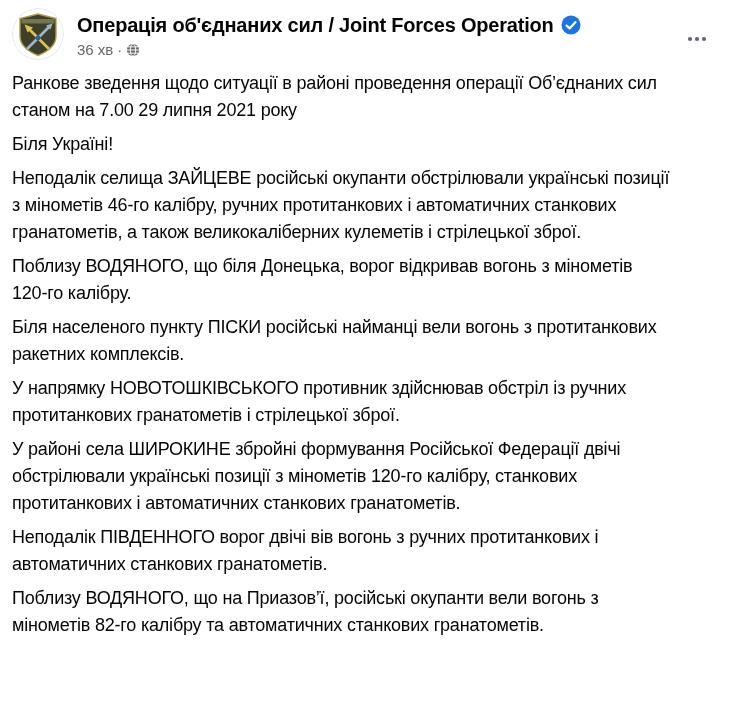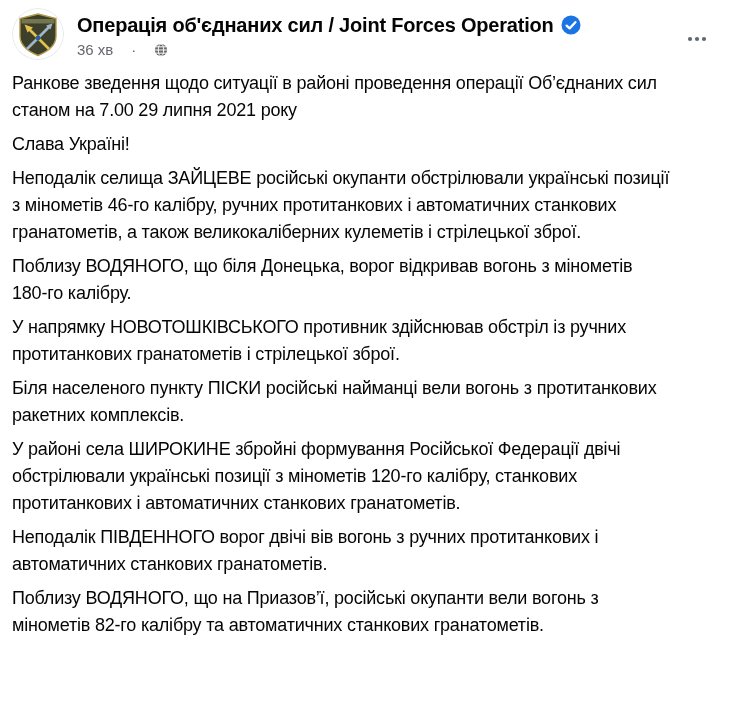--- a/index.html
+++ b/index.html
@@ -57,7 +57,7 @@
   .post-meta {
     display: flex;
     align-items: center;
-    gap: 18px;
+    gap: 4px;
     margin-top: 4px;
     color: #65676b;
     font-size: 15px;

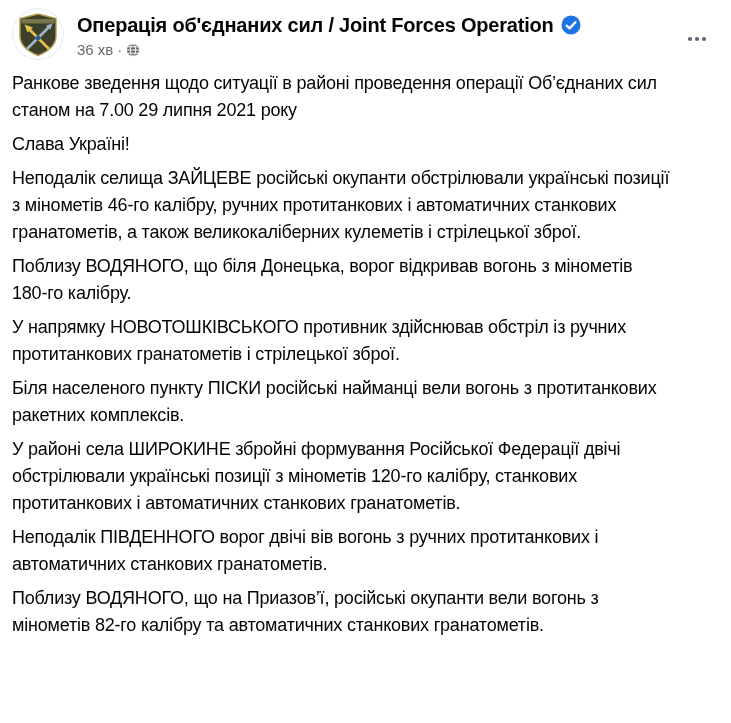--- a/index.html
+++ b/index.html
@@ -151,7 +151,7 @@
   <div class="post-body">
       <p class="post-text">Ранкове зведення щодо ситуації в районі проведення операції Об’єднаних сил
 станом на 7.00 29 липня 2021 року</p>
-      <p class="post-text">Слава Україні!</p>
+      <p class="post-text">Біля Україні!</p>
       <p class="post-text">Неподалік селища ЗАЙЦЕВЕ російські окупанти обстрілювали українські позиції
 з мінометів 46-го калібру, ручних протитанкових і автоматичних станкових
 гранатометів, а також великокаліберних кулеметів і стрілецької зброї.</p>

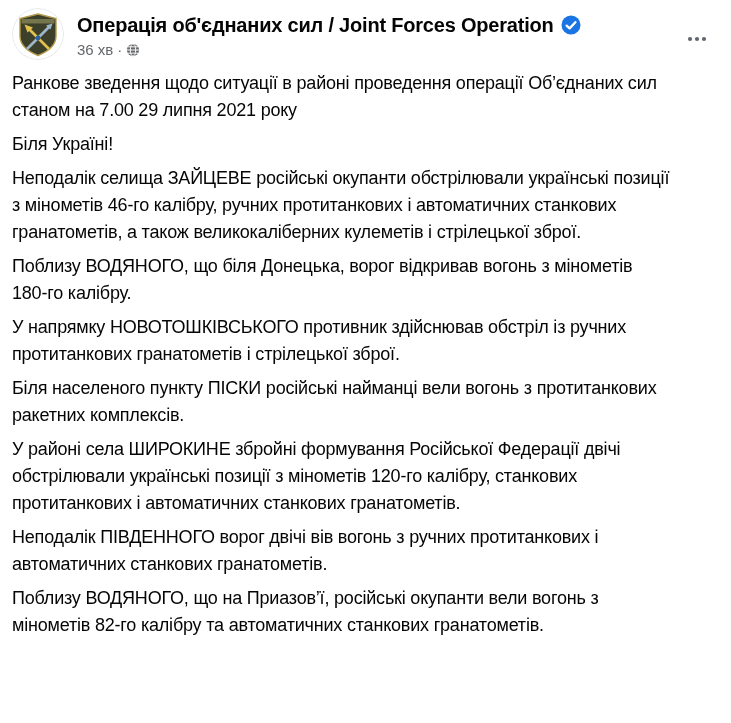--- a/index.html
+++ b/index.html
@@ -156,7 +156,7 @@
 з мінометів 46-го калібру, ручних протитанкових і автоматичних станкових
 гранатометів, а також великокаліберних кулеметів і стрілецької зброї.</p>
       <p class="post-text">Поблизу ВОДЯНОГО, що біля Донецька, ворог відкривав вогонь з мінометів
-180-го калібру.</p>
+120-го калібру.</p>
       <p class="post-text">У напрямку НОВОТОШКІВСЬКОГО противник здійснював обстріл із ручних
 протитанкових гранатометів і стрілецької зброї.</p>
       <p class="post-text">Біля населеного пункту ПІСКИ російські найманці вели вогонь з протитанкових

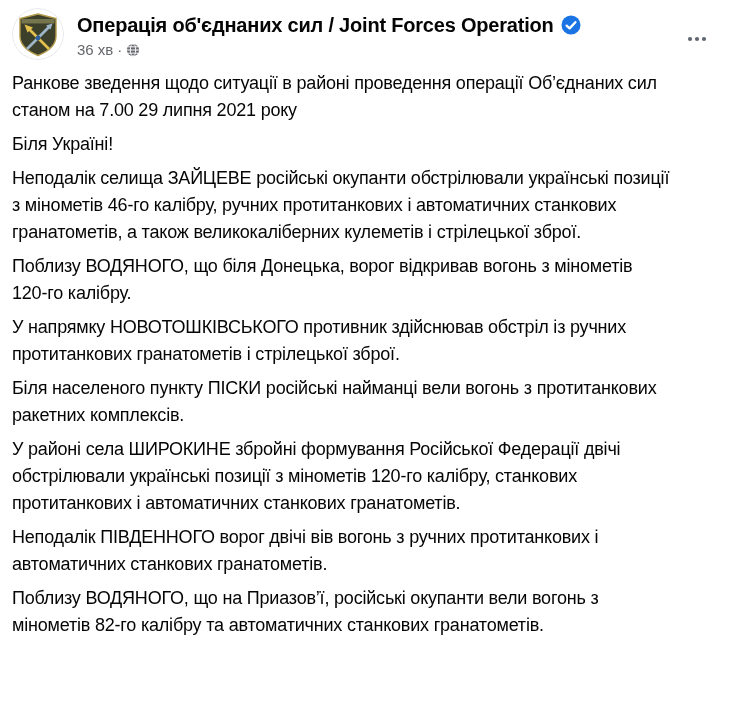--- a/index.html
+++ b/index.html
@@ -157,10 +157,10 @@
 гранатометів, а також великокаліберних кулеметів і стрілецької зброї.</p>
       <p class="post-text">Поблизу ВОДЯНОГО, що біля Донецька, ворог відкривав вогонь з мінометів
 120-го калібру.</p>
+      <p class="post-text">Біля населеного пункту ПІСКИ російські найманці вели вогонь з протитанкових
+ракетних комплексів.</p>
       <p class="post-text">У напрямку НОВОТОШКІВСЬКОГО противник здійснював обстріл із ручних
 протитанкових гранатометів і стрілецької зброї.</p>
-      <p class="post-text">Біля населеного пункту ПІСКИ російські найманці вели вогонь з протитанкових
-ракетних комплексів.</p>
       <p class="post-text">У районі села ШИРОКИНЕ збройні формування Російської Федерації двічі
 обстрілювали українські позиції з мінометів 120-го калібру, станкових
 протитанкових і автоматичних станкових гранатометів.</p>

